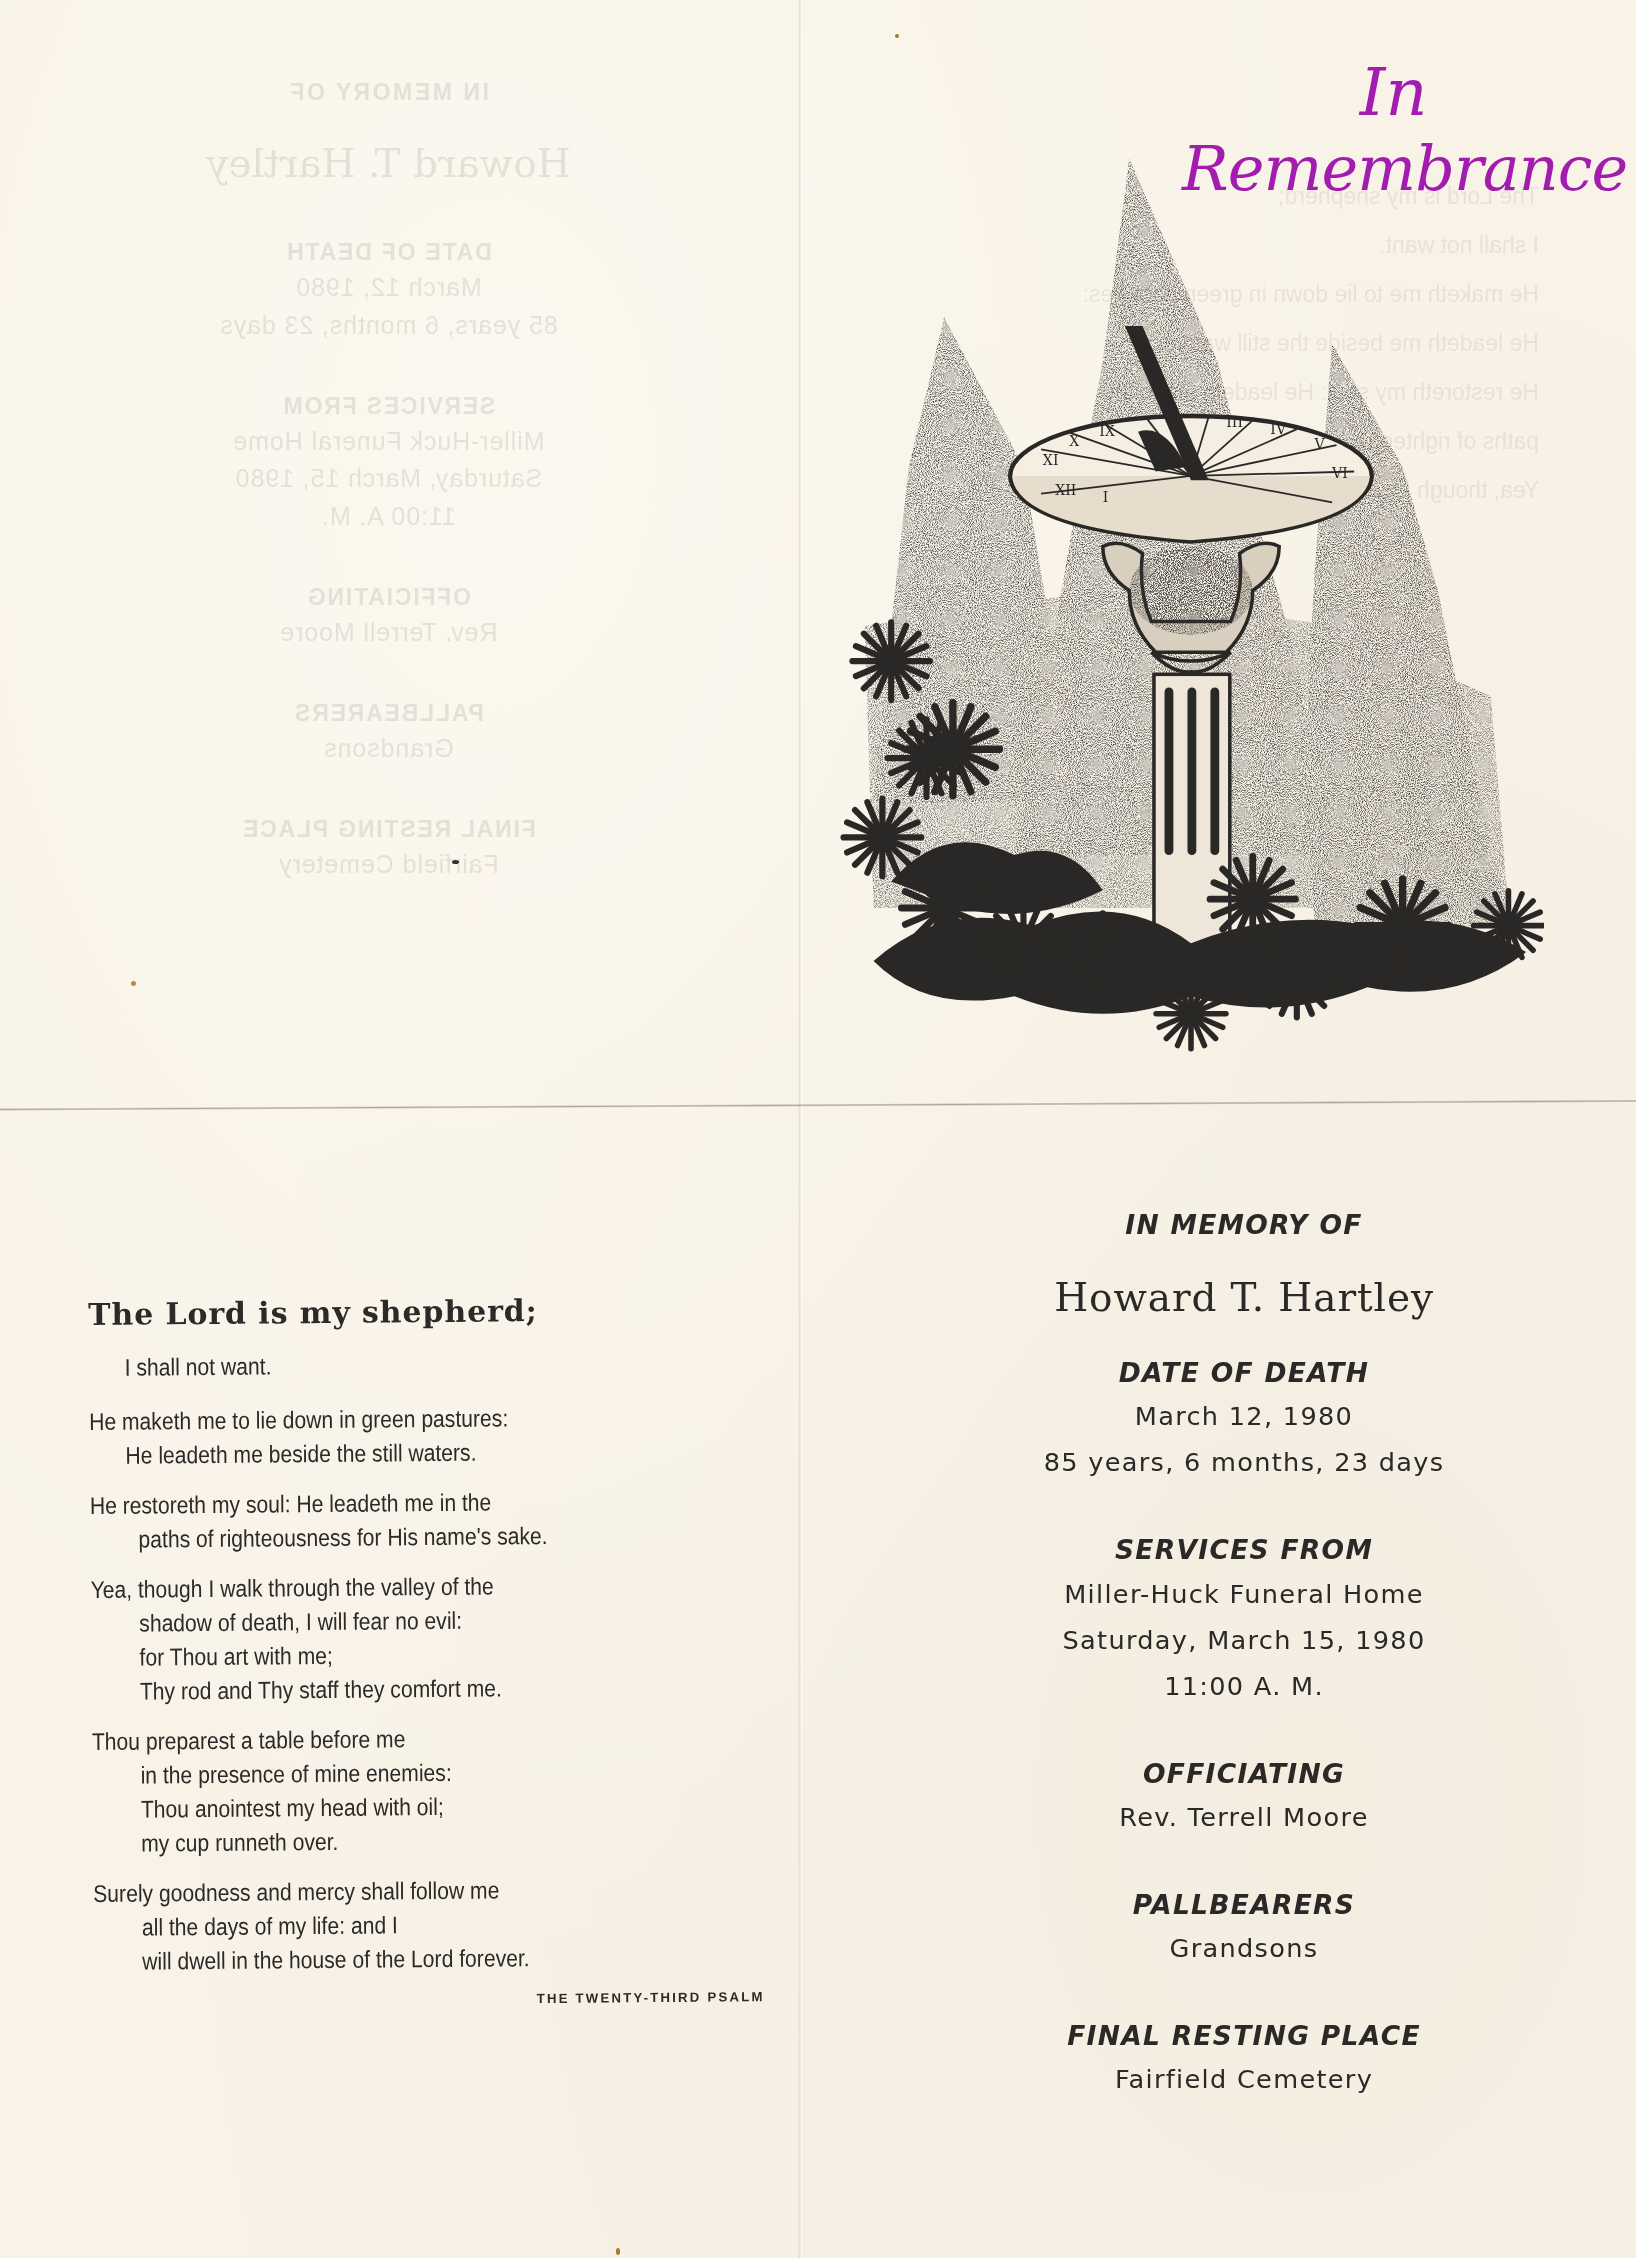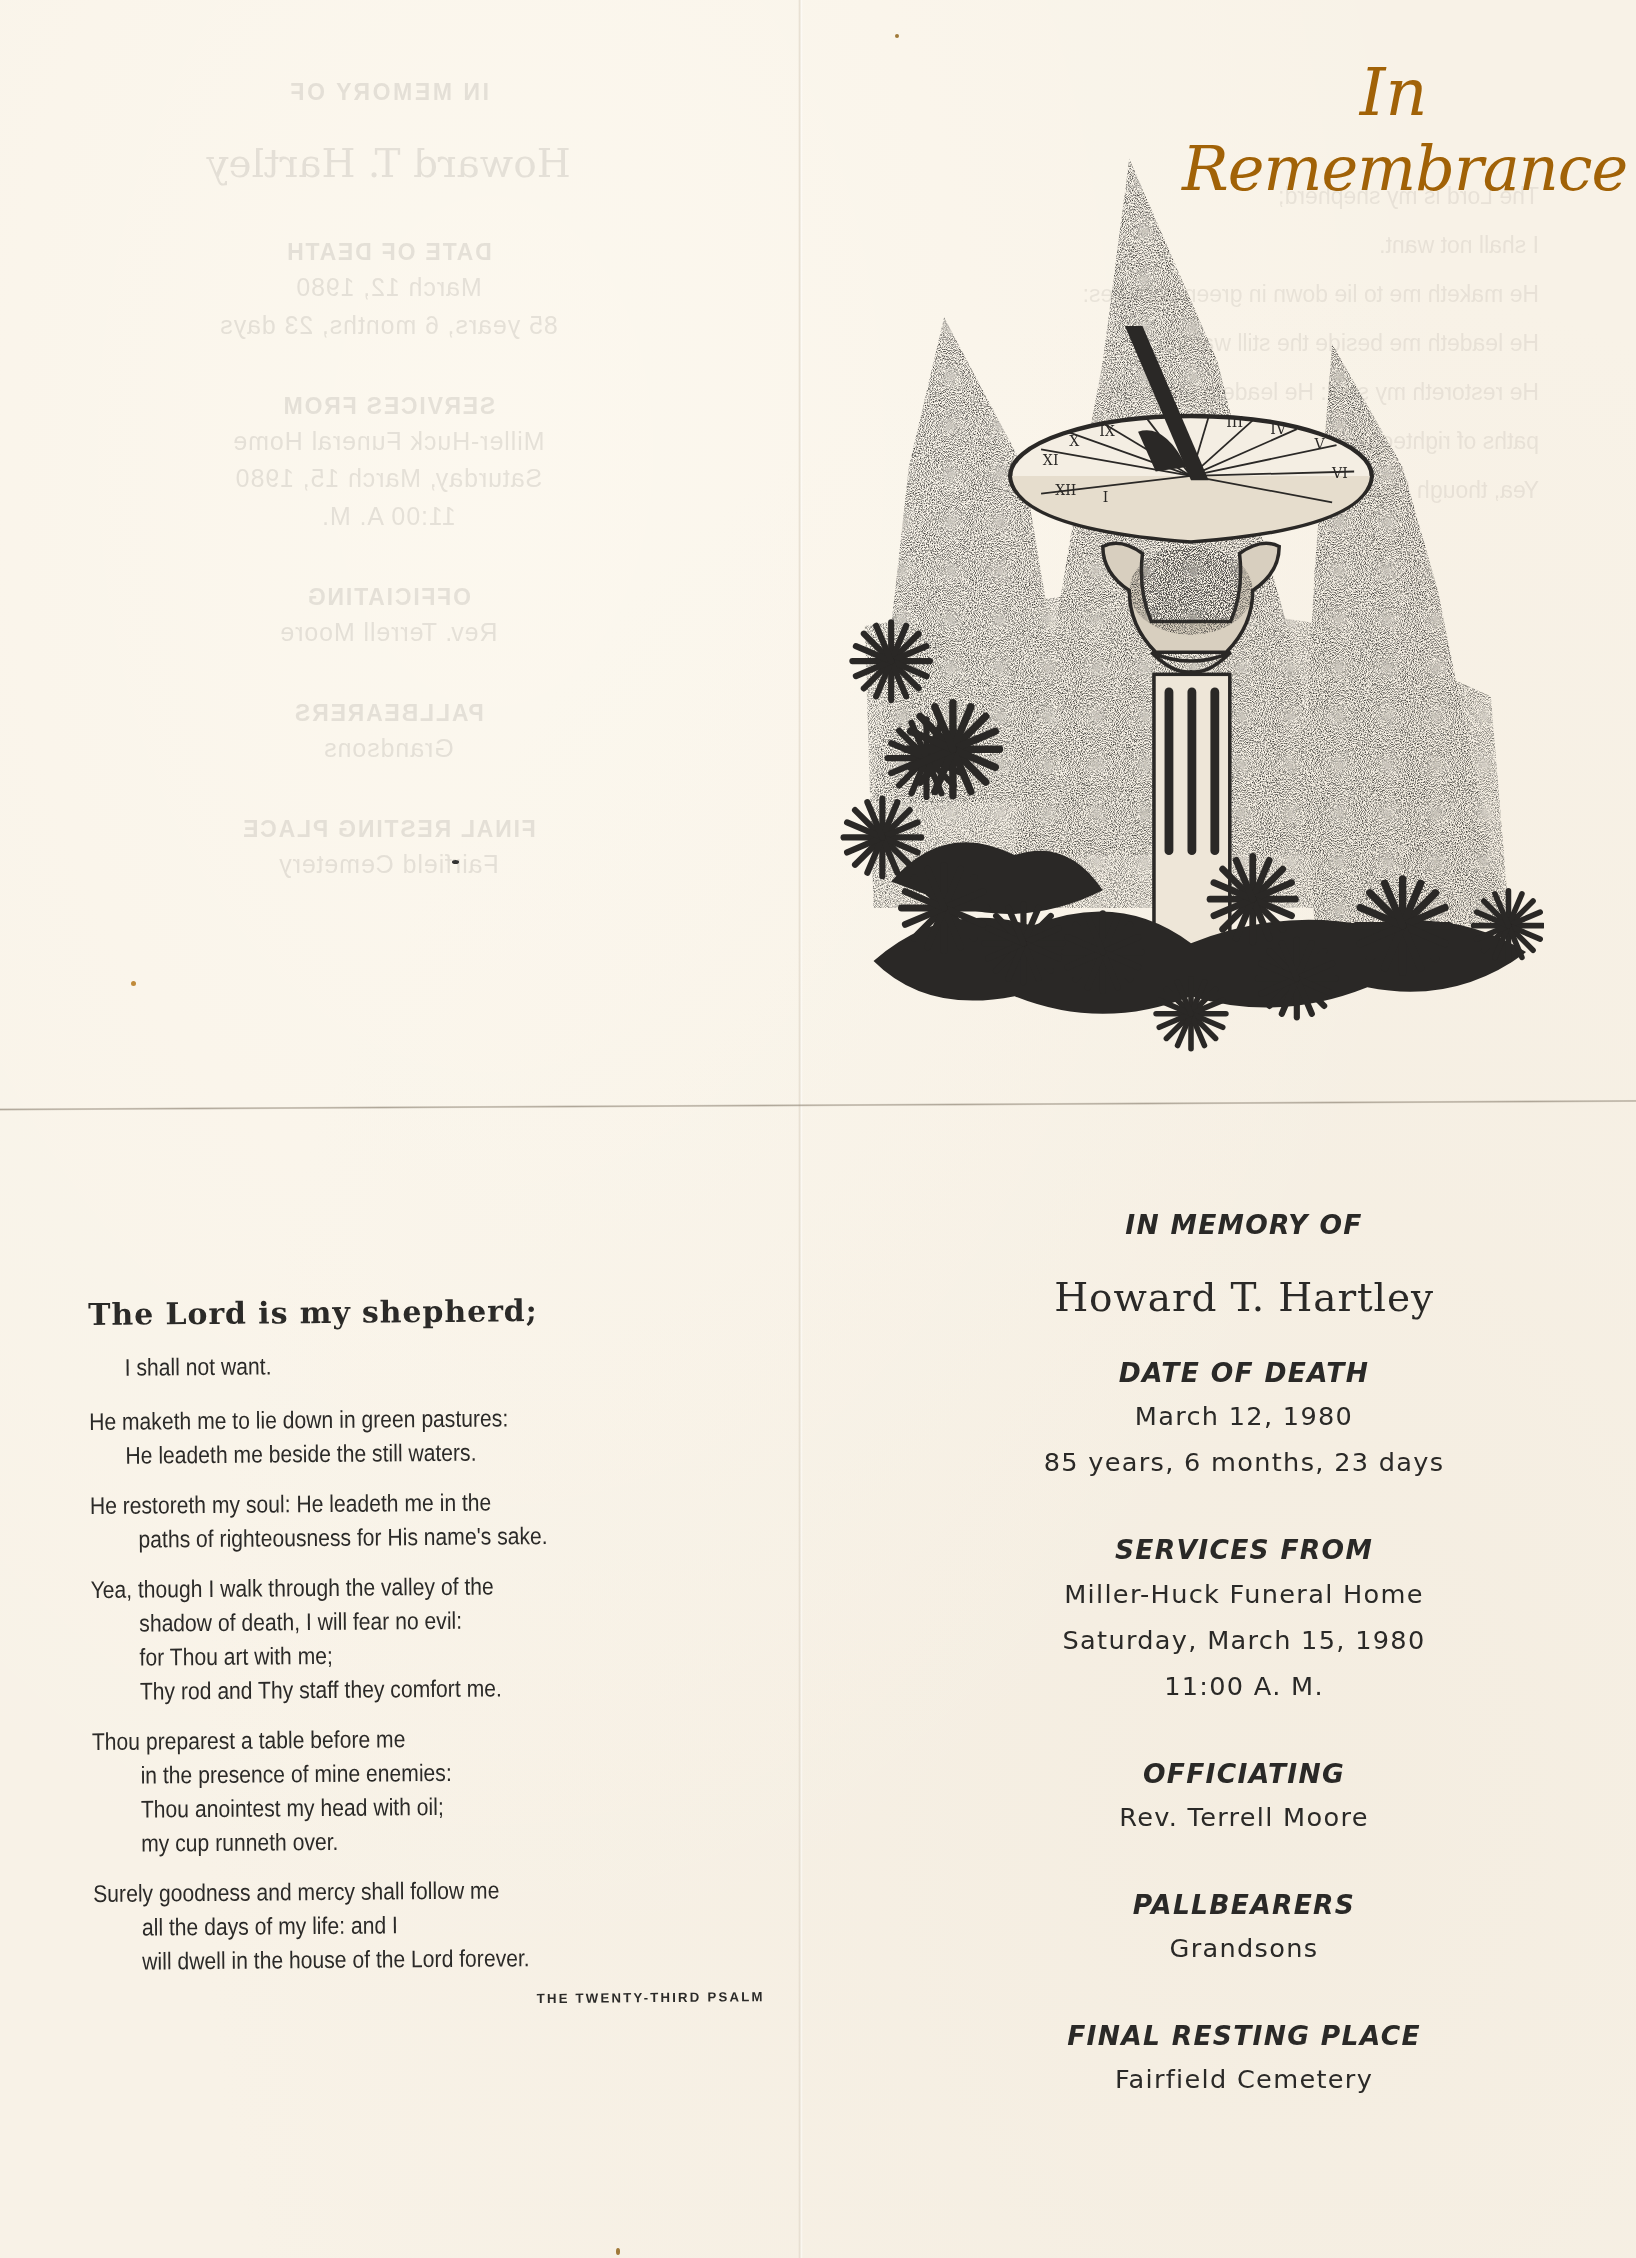--- a/index.html
+++ b/index.html
@@ -55,7 +55,7 @@
   .title-script {
     position: absolute; left: 1182px; top: 53px; width: 388px;
     font-family: "DejaVu Serif", serif; font-style: italic;
-    color: #a16207; text-align: center;
+    color: #a21caf; text-align: center;
   }
   .title-script .t-in { font-size: 65px; line-height: 79px; display: block; margin-left: 35px; }
   .title-script .t-rem { font-size: 62px; line-height: 74px; display: block; letter-spacing: -0.9px; }

